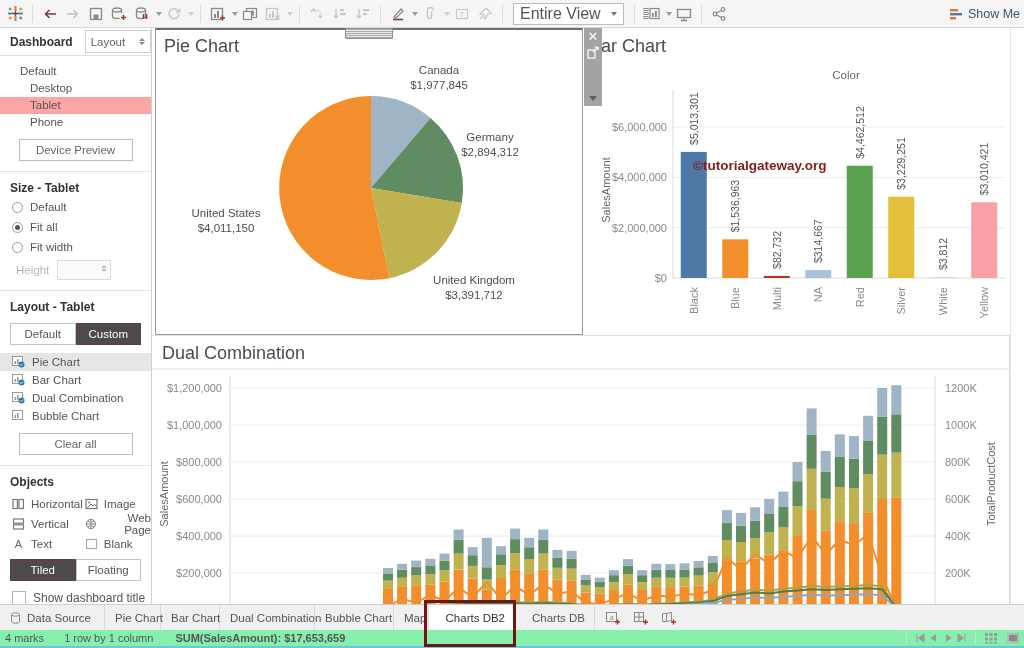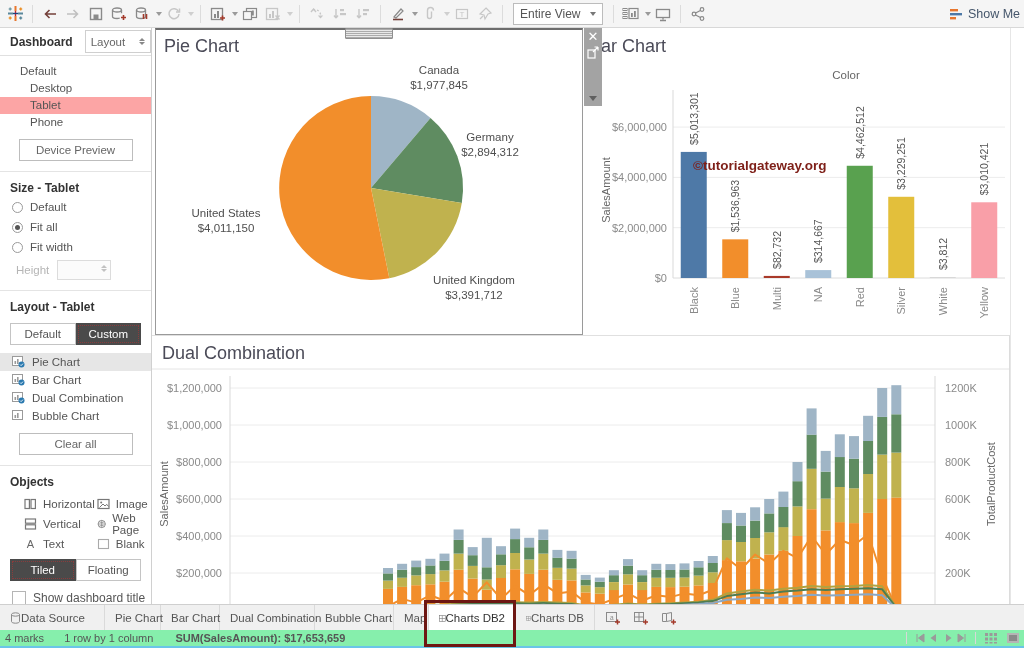--- a/index.html
+++ b/index.html
@@ -15,7 +15,7 @@
          border-top:4px solid #9a9a9a;margin-left:2px;}
   .dim{opacity:.42}
   .fit-select{display:inline-flex;align-items:center;height:20px;border:1px solid #bcbcbc;background:#fff;
-              padding:0 6px;margin:0 4px;color:#555;font-size:12px;}
+              padding:0 6px;margin:0 4px;color:#555;font-size:16px;}
   .fit-select .caret{margin-left:10px;border-top-color:#777;}
   .showme{position:absolute;right:2px;top:0;height:28px;display:flex;align-items:center;gap:5px;
           color:#45566b;font-size:12.5px;padding-right:2px;}

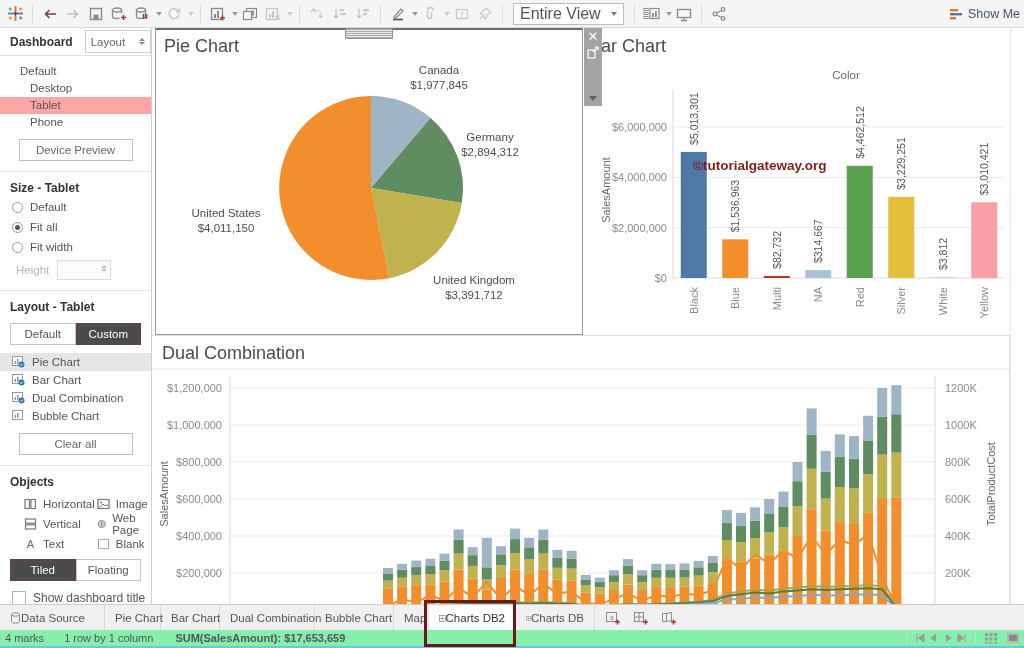--- a/index.html
+++ b/index.html
@@ -49,7 +49,7 @@
   .sheet-list{margin-top:8px;}
   .sheet-item{display:flex;align-items:center;gap:7px;height:18px;padding-left:12px;color:#555;}
   .sheet-item.sel{background:#e6e6e6;}
-  .obj-grid{display:grid;grid-template-columns:1fr 1fr;margin:4px 0 0 24px;row-gap:3px;column-gap:2px;}
+  .obj-grid{display:grid;grid-template-columns:1fr 1fr;margin:4px 0 0 12px;row-gap:3px;column-gap:2px;text-align:right;}
   .obj-item{display:flex;align-items:center;gap:6px;height:17px;color:#555;}
   .chk-row{display:flex;align-items:center;gap:7px;padding-left:12px;margin-top:10px;color:#555;font-size:12px;}
   .chk{width:12px;height:12px;border:1px solid #b5b5b5;background:#fff;}

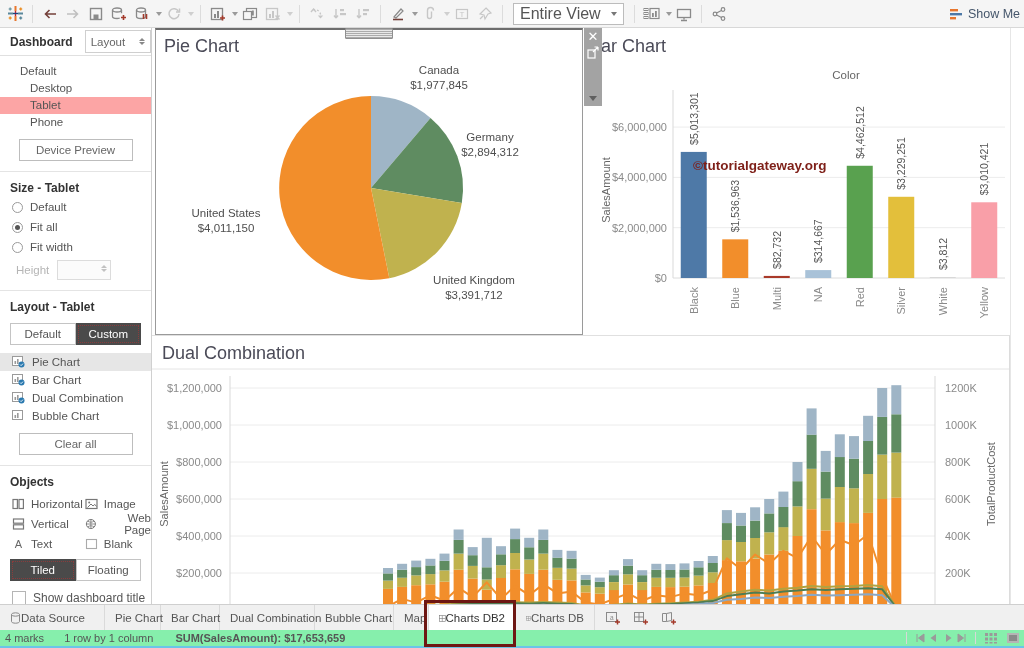--- a/index.html
+++ b/index.html
@@ -82,7 +82,7 @@
   
   .tabbar{position:absolute;left:0;top:604px;width:1024px;height:26px;background:#f0f0f0;
           border-top:1px solid #cfcfcf;display:flex;align-items:stretch;z-index:10;font-size:11.5px;}
-  .tab{display:flex;align-items:center;padding:0 10px;border-right:1px solid #dadada;color:#555;white-space:nowrap;}
+  .tab{display:flex;align-items:center;gap:6px;padding:0 10px;border-right:1px solid #dadada;color:#555;white-space:nowrap;}
   .tab.active{background:#fff;color:#333;}
   .tab-newbtns{display:flex;align-items:center;gap:4px;padding:0 6px;}
   .newbtn{width:24px;height:20px;display:flex;align-items:center;justify-content:center;}

